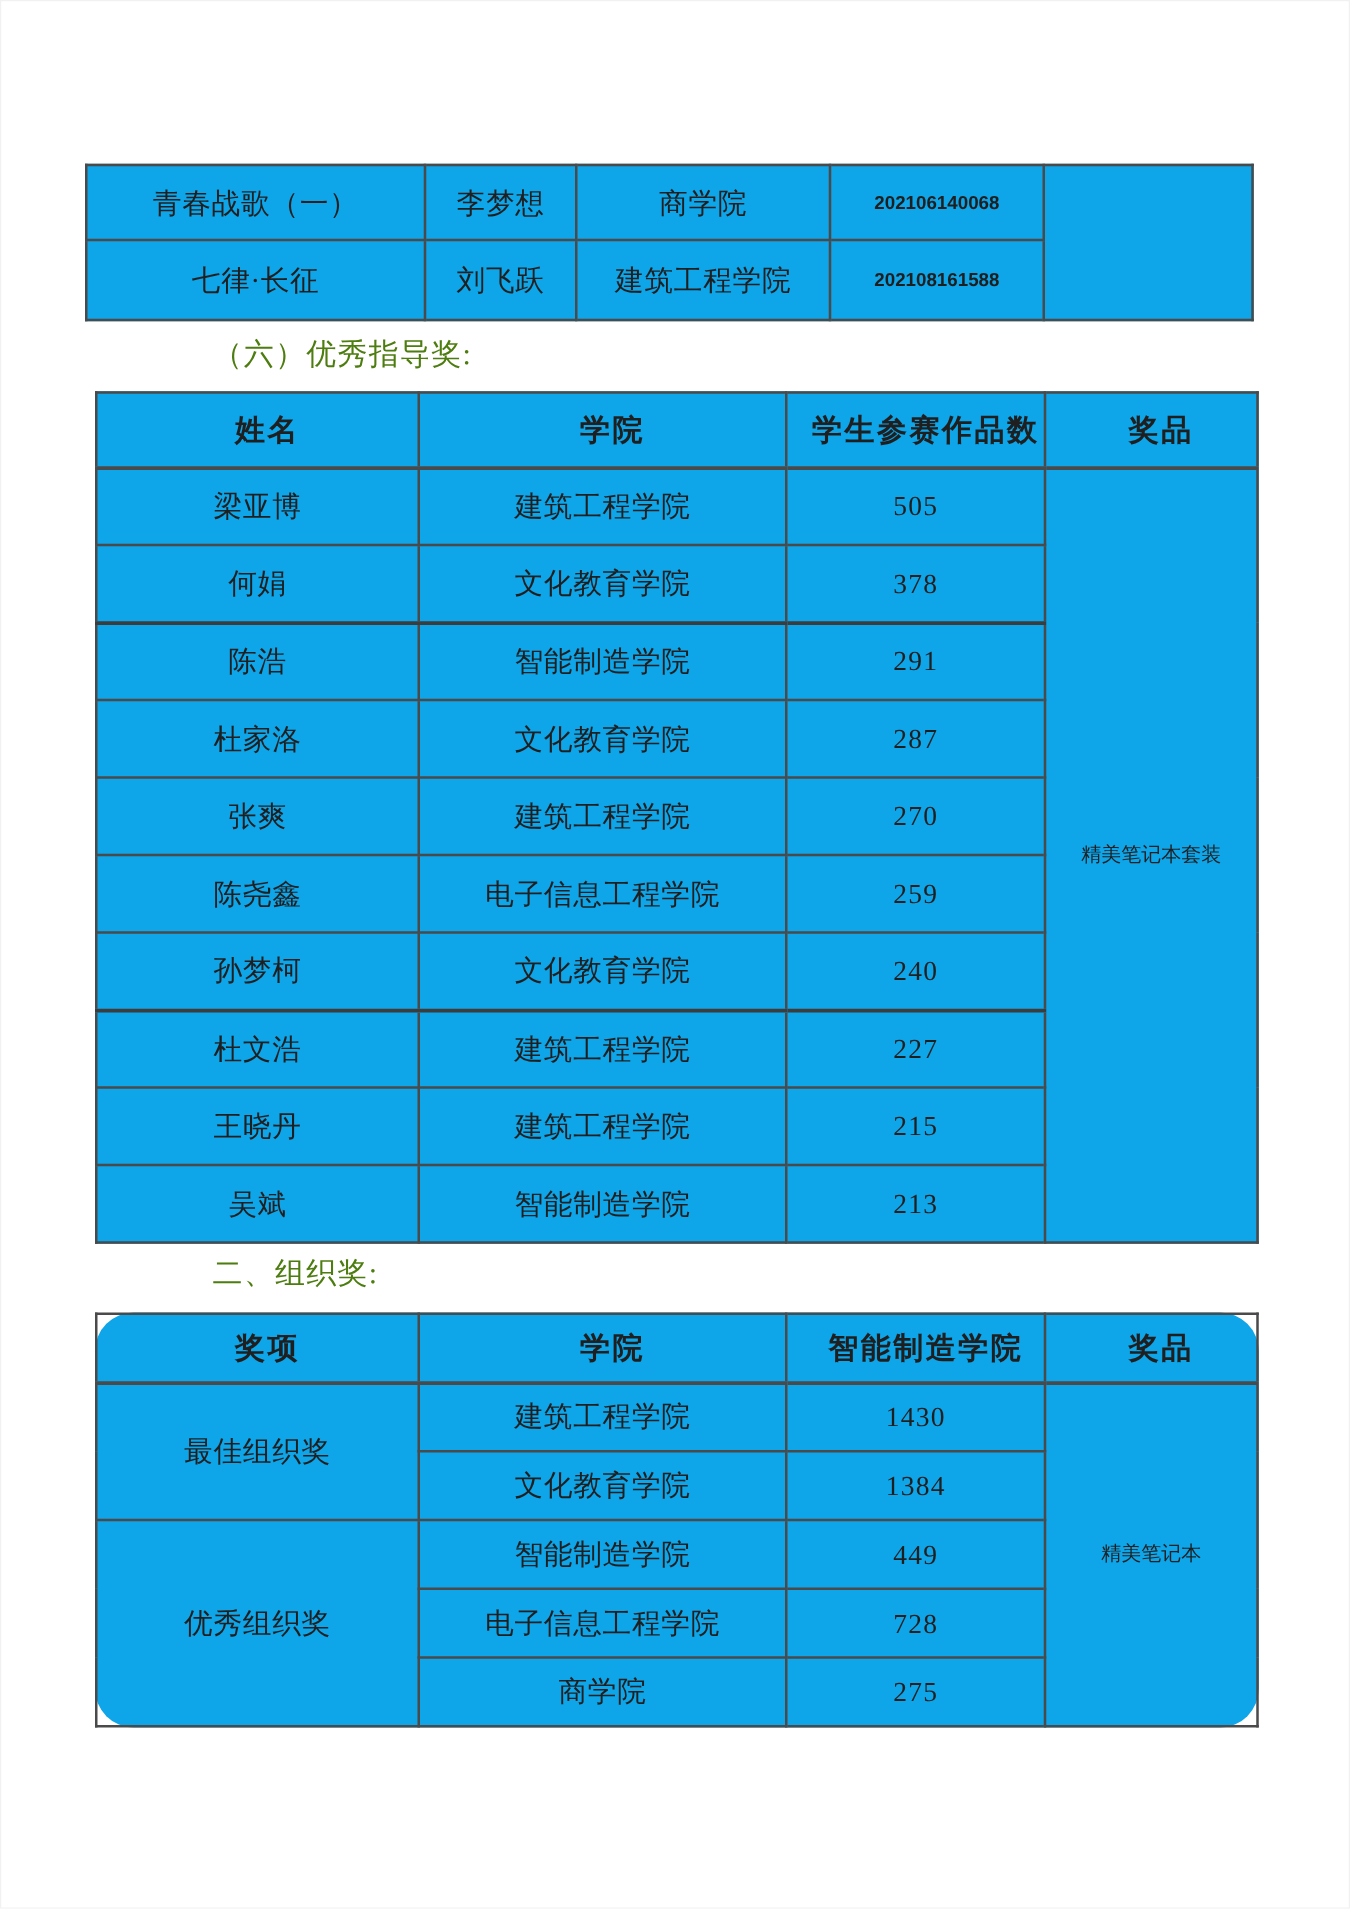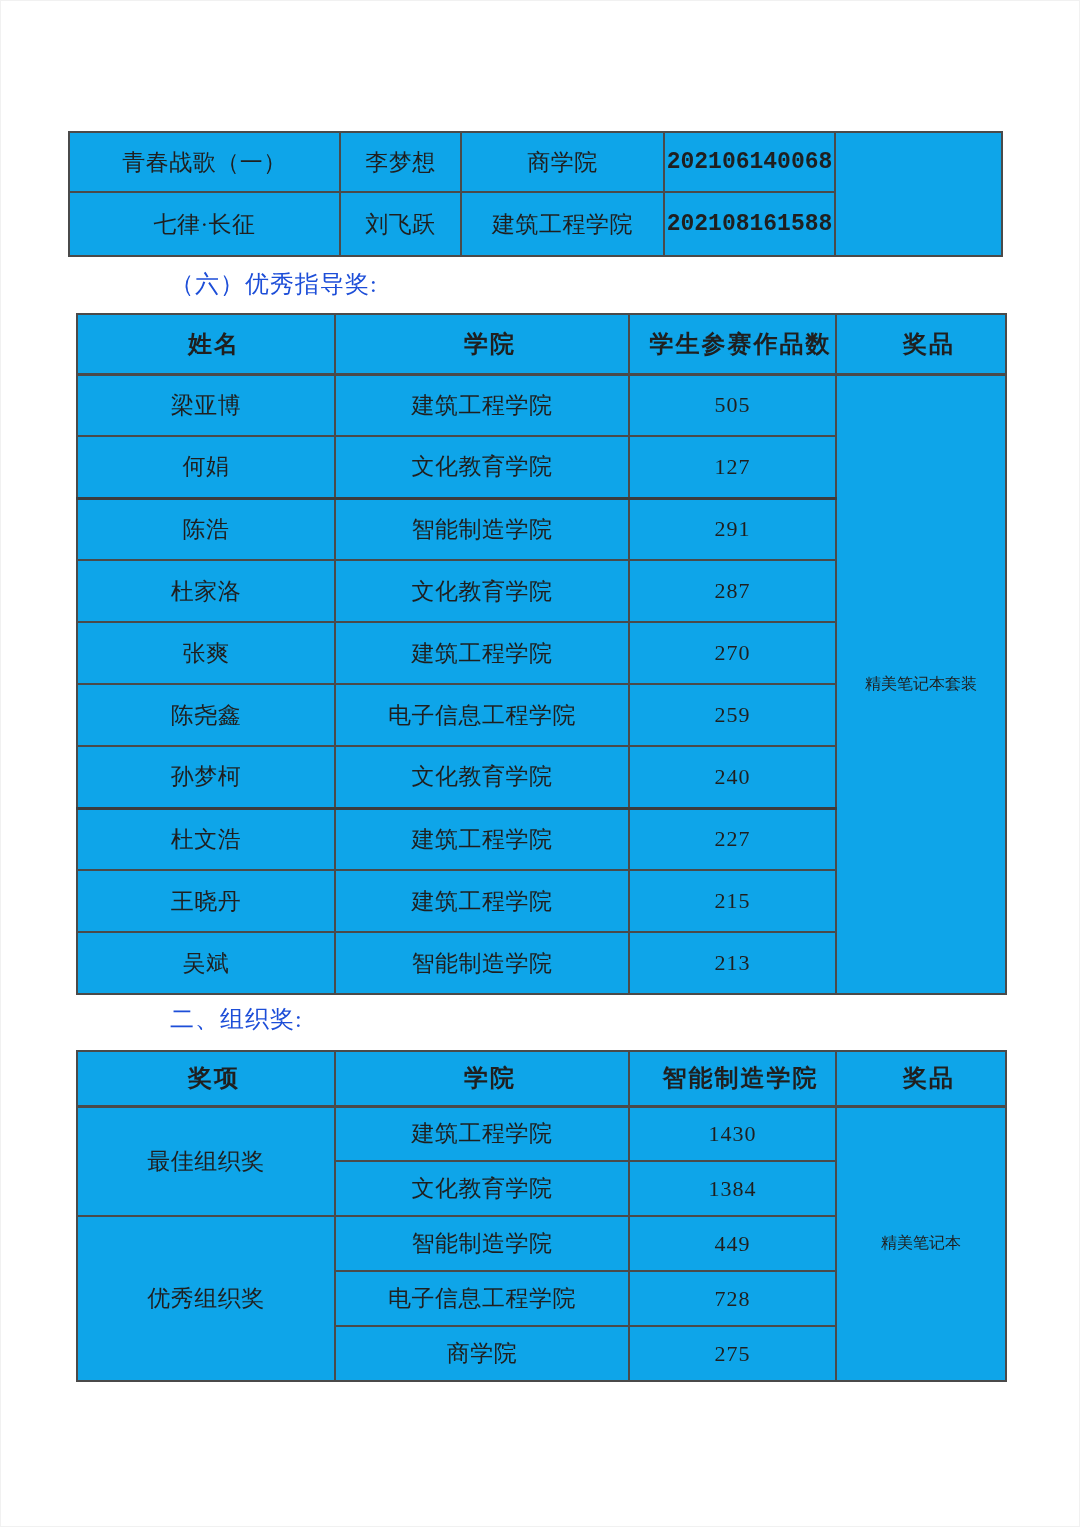--- a/index.html
+++ b/index.html
@@ -24,8 +24,8 @@
   tr.thick td { border-top-width:3px; border-top-color:#3c3c3c; }
   .num { font-size:22px; letter-spacing:1px; }
   .id-cell {
-    font-family:Liberation Mono, monospace;
-    font-weight:700; font-size:23px; letter-spacing:0;
+    font-family:Liberation Sans, sans-serif;
+    font-weight:700; font-size:15px; letter-spacing:0;
   }
   .prize-cell { font-size:16px; letter-spacing:0; }
   .heading {

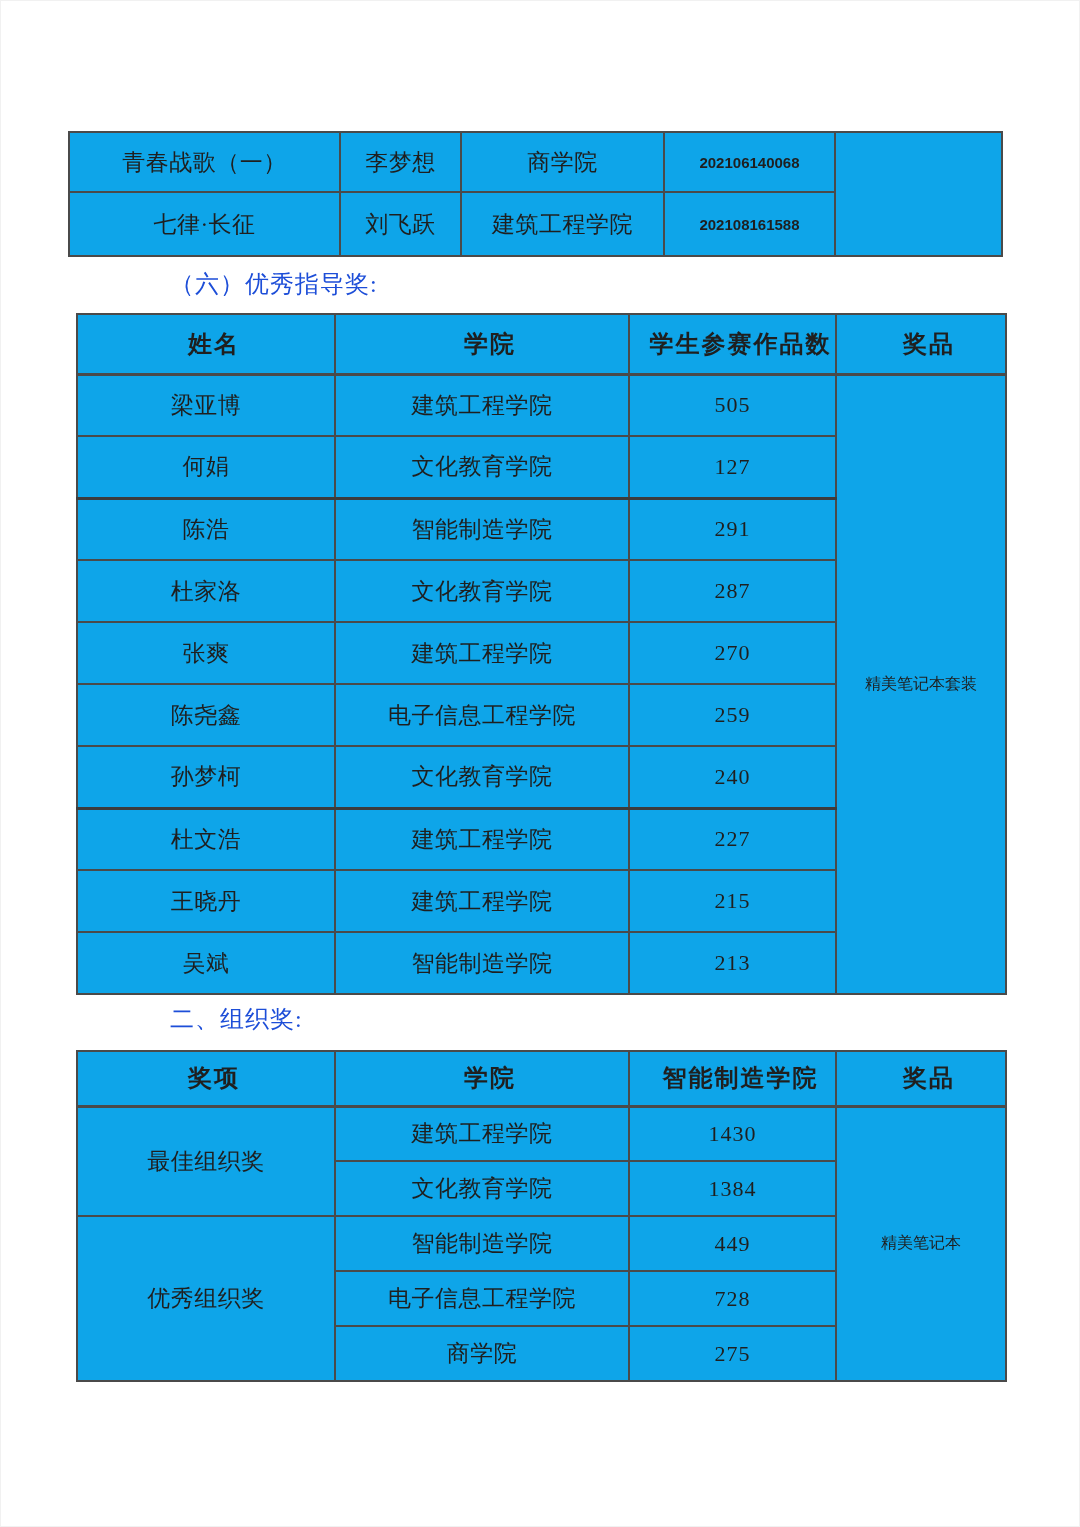--- a/index.html
+++ b/index.html
@@ -30,7 +30,7 @@
   .prize-cell { font-size:16px; letter-spacing:0; }
   .heading {
     position:absolute; left:170px;
-    font-size:24px; letter-spacing:1px; color:#1d4ed8;
+    font-size:24px; letter-spacing:1px; color:#4d7c0f;
     line-height:36px; white-space:nowrap;
   }
   

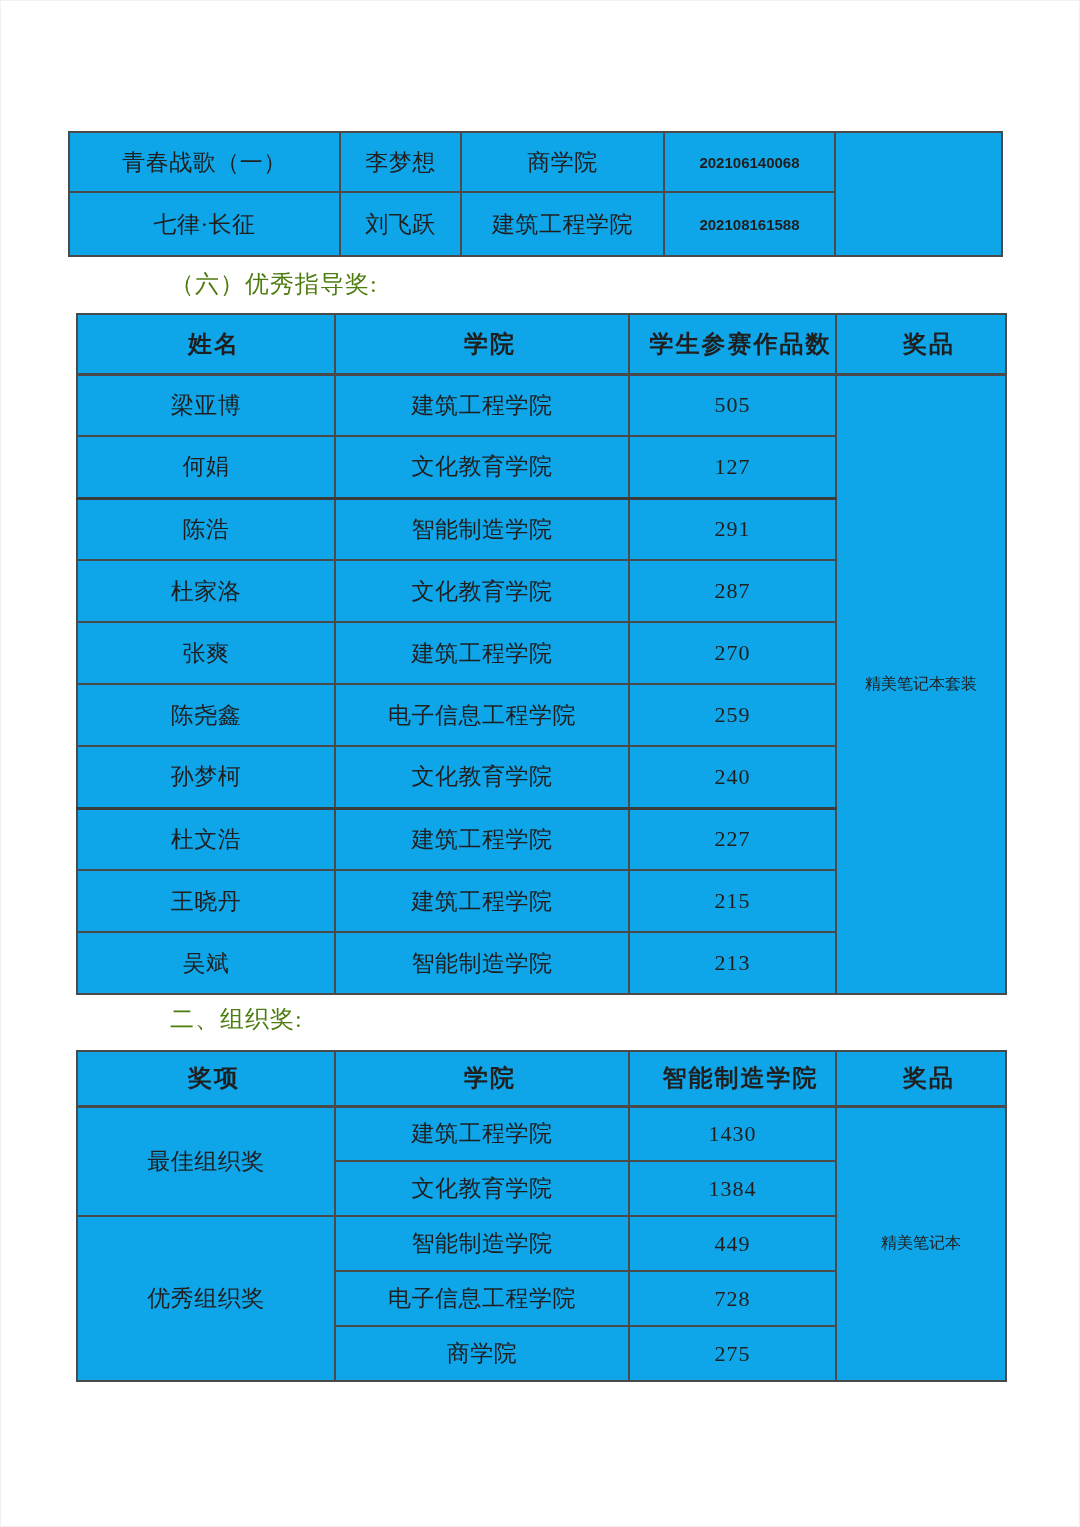--- a/index.html
+++ b/index.html
@@ -101,7 +101,7 @@
     <tr class="data">
       <td>何娟</td>
       <td>文化教育学院</td>
-      <td class="num">127</td>
+      <td class="num">378</td>
     </tr>
     <tr class="data thick">
       <td>陈浩</td>

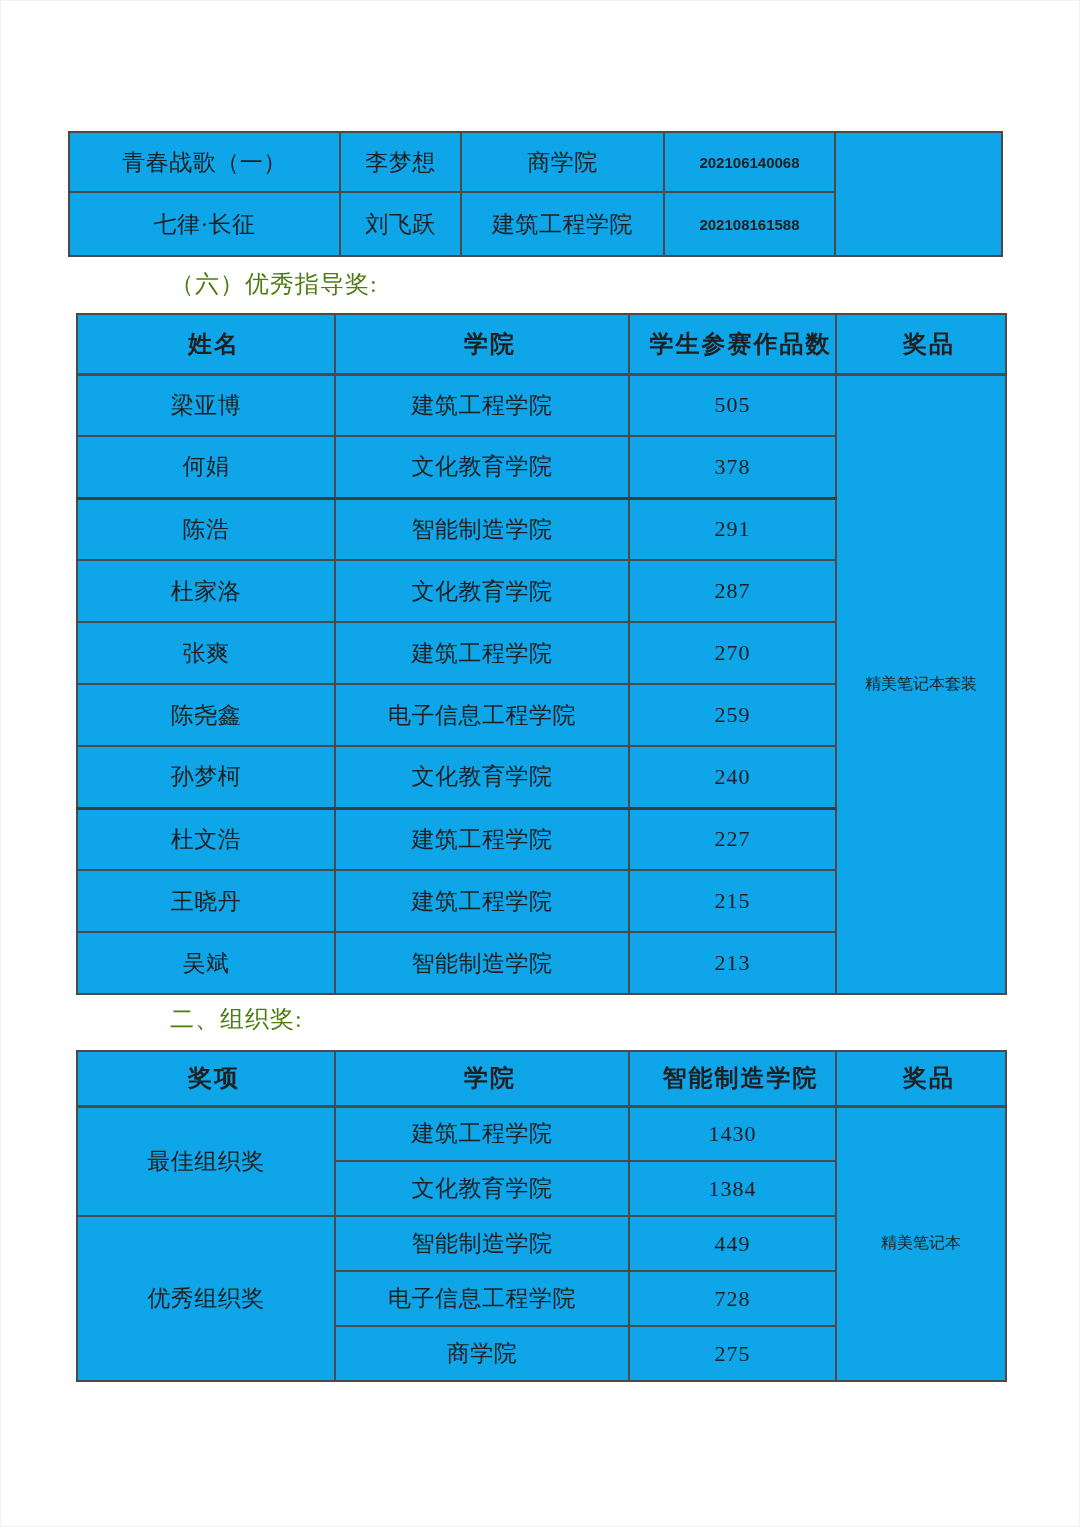--- a/index.html
+++ b/index.html
@@ -42,7 +42,7 @@
   .t2 tr.head { height:60px; }
   .t2 tr.data { height:62px; }
   .h-two { top:1001px; }
-  .t3 { left:76px;  top:1050px; width:929px; }
+  .t3 { left:76px;  top:1050px; width:929px;border-radius:31px; }
   .t3 tr.head { height:55px; }
   .t3 tr.data { height:55px; }
 </style>

